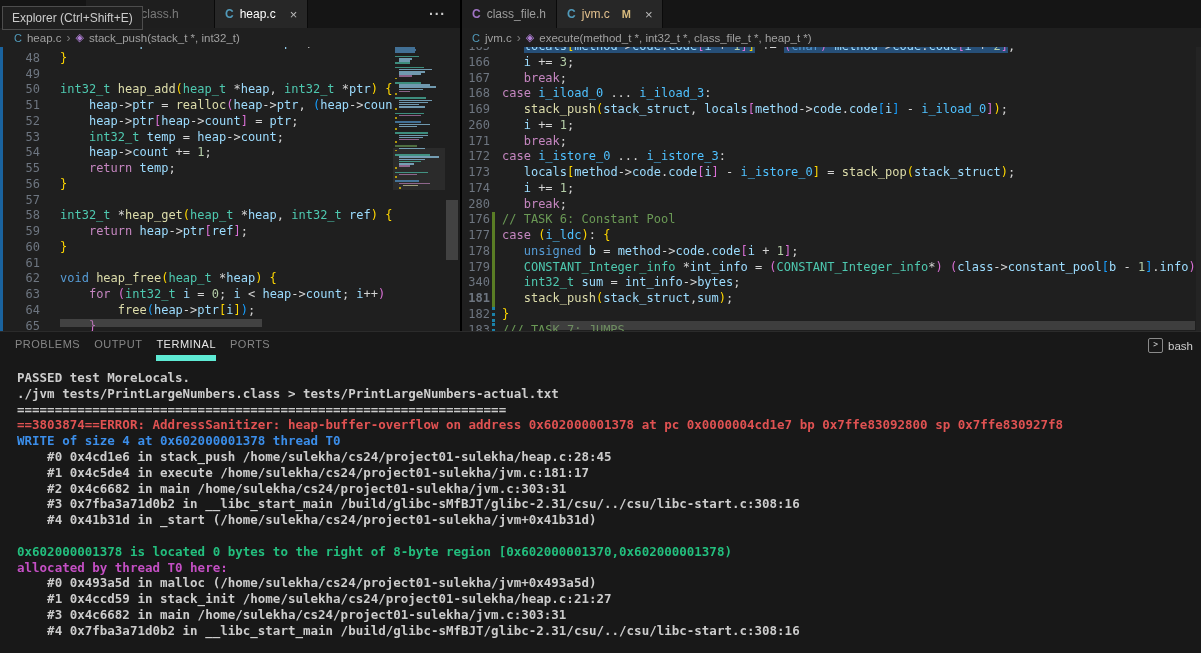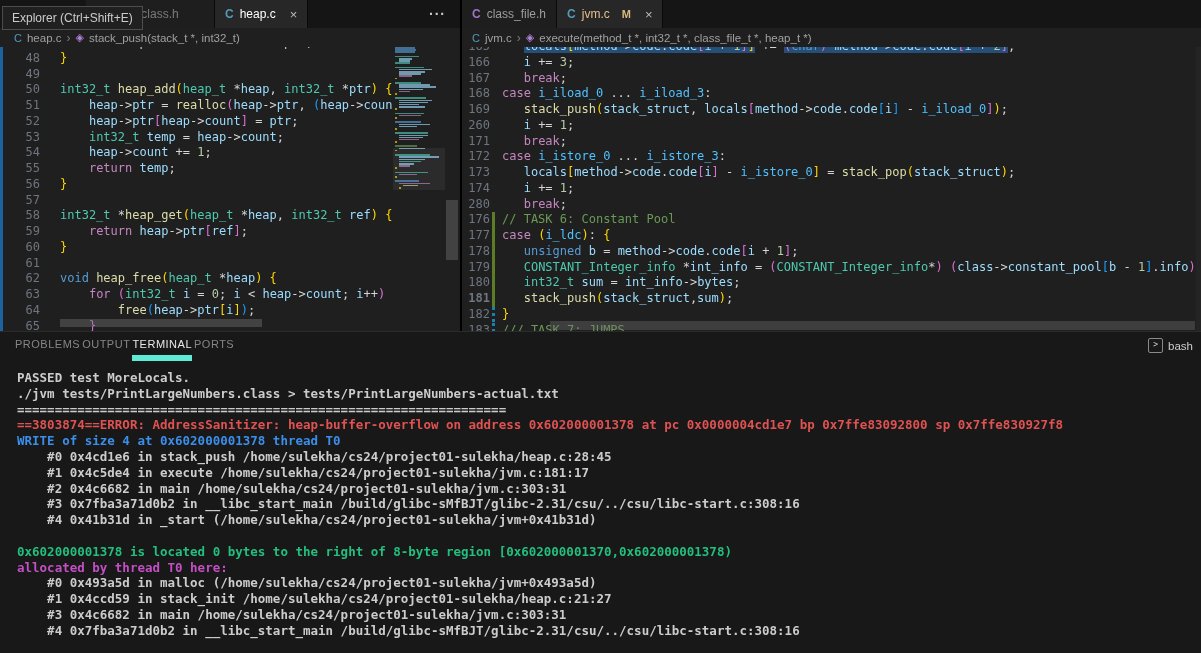--- a/index.html
+++ b/index.html
@@ -357,7 +357,7 @@
       <div class="crow"><span class="lnum">177</span><span class="deco green"></span><span class="ctext"><span class="tk-c">case</span><span class="tk-p"> </span><span class="tk-g">(</span><span class="tk-e">i_ldc</span><span class="tk-g">)</span><span class="tk-p">: </span><span class="tk-g">{</span></span></div>
       <div class="crow"><span class="lnum">178</span><span class="deco green"></span><span class="ctext"><span class="tk-p">   </span><span class="tk-k">unsigned</span><span class="tk-p"> </span><span class="tk-v">b</span><span class="tk-p"> = </span><span class="tk-v">method</span><span class="tk-p">-&gt;</span><span class="tk-v">code</span><span class="tk-p">.</span><span class="tk-v">code</span><span class="tk-m">[</span><span class="tk-v">i</span><span class="tk-p"> + </span><span class="tk-n">1</span><span class="tk-m">]</span><span class="tk-p">;</span></span></div>
       <div class="crow"><span class="lnum">179</span><span class="deco green"></span><span class="ctext"><span class="tk-p">   </span><span class="tk-t">CONSTANT_Integer_info</span><span class="tk-p"> *</span><span class="tk-v">int_info</span><span class="tk-p"> = </span><span class="tk-m">(</span><span class="tk-t">CONSTANT_Integer_info</span><span class="tk-p">*</span><span class="tk-m">)</span><span class="tk-p"> </span><span class="tk-m">(</span><span class="tk-v">class</span><span class="tk-p">-&gt;</span><span class="tk-v">constant_pool</span><span class="tk-u">[</span><span class="tk-v">b</span><span class="tk-p"> - </span><span class="tk-n">1</span><span class="tk-u">]</span><span class="tk-p">.</span><span class="tk-v">info</span><span class="tk-m">)</span><span class="tk-p">;</span></span></div>
-      <div class="crow"><span class="lnum">180</span><span class="deco green"></span><span class="ctext"><span class="tk-p">   </span><span class="tk-t">int32_t</span><span class="tk-p"> </span><span class="tk-v">sum</span><span class="tk-p"> = </span><span class="tk-v">int_info</span><span class="tk-p">-&gt;</span><span class="tk-v">bytes</span><span class="tk-p">;</span></span></div>
+      <div class="crow"><span class="lnum">340</span><span class="deco green"></span><span class="ctext"><span class="tk-p">   </span><span class="tk-t">int32_t</span><span class="tk-p"> </span><span class="tk-v">sum</span><span class="tk-p"> = </span><span class="tk-v">int_info</span><span class="tk-p">-&gt;</span><span class="tk-v">bytes</span><span class="tk-p">;</span></span></div>
       <div class="crow"><span class="lnum curnum">181</span><span class="deco green"></span><span class="ctext"><span class="tk-p">   </span><span class="tk-f">stack_push</span><span class="tk-g">(</span><span class="tk-v">stack_struct</span><span class="tk-p">,</span><span class="tk-v">sum</span><span class="tk-g">)</span><span class="tk-p">;</span></span></div>
       <div class="crow"><span class="lnum">182</span><span class="deco teal"></span><span class="ctext"><span class="tk-g">}</span></span></div>
       <div class="crow"><span class="lnum">183</span><span class="deco teal"></span><span class="ctext"><span class="tk-cm">/// TASK 7: JUMPS</span></span></div>

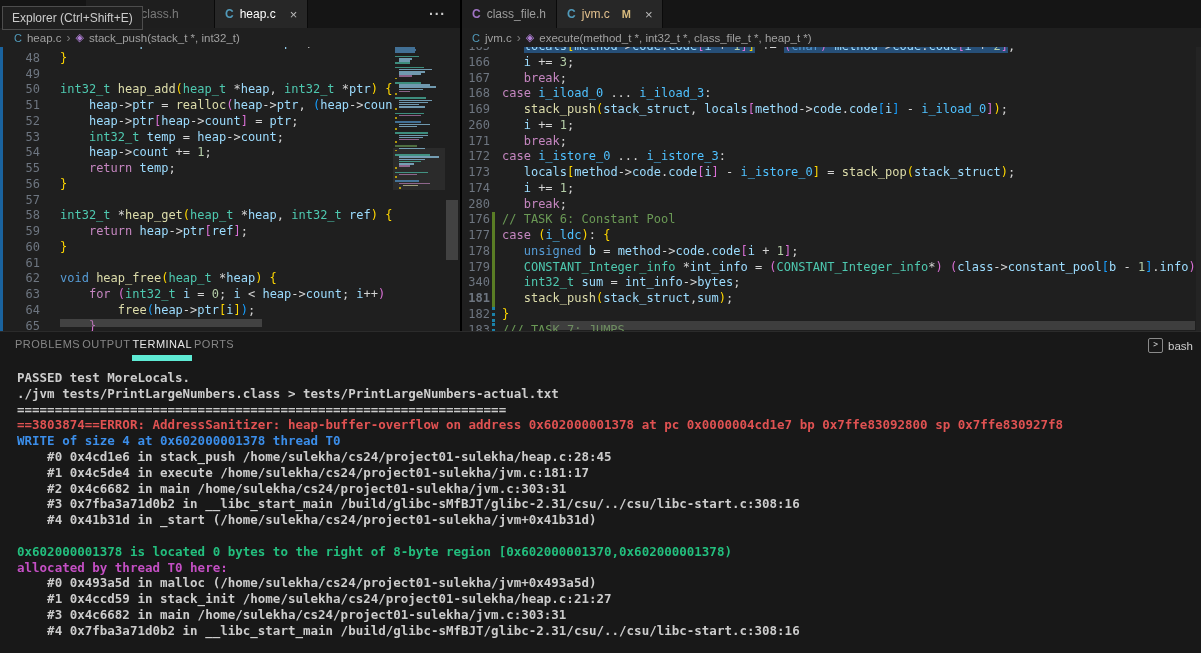--- a/index.html
+++ b/index.html
@@ -72,7 +72,7 @@
 
   
   .panel{position:absolute;left:0;top:331px;width:1201px;height:322px;background:#181818;border-top:1px solid #2b2b2b;}
-  .panel-tabs{position:absolute;left:15px;top:6px;display:flex;gap:2px;font-size:11px;letter-spacing:.5px;color:#868686;}
+  .panel-tabs{position:absolute;left:15px;top:6px;display:flex;gap:14px;font-size:11px;letter-spacing:.5px;color:#868686;}
   .panel-tab{padding-bottom:5px;border-bottom:1px solid transparent;}
   .panel-tab.active{color:#e7e7e7;border-bottom:6px solid #5eead4;}
   .shell-item{position:absolute;right:8px;top:6px;display:flex;align-items:center;gap:5px;color:#cccccc;font-size:11.5px;}

